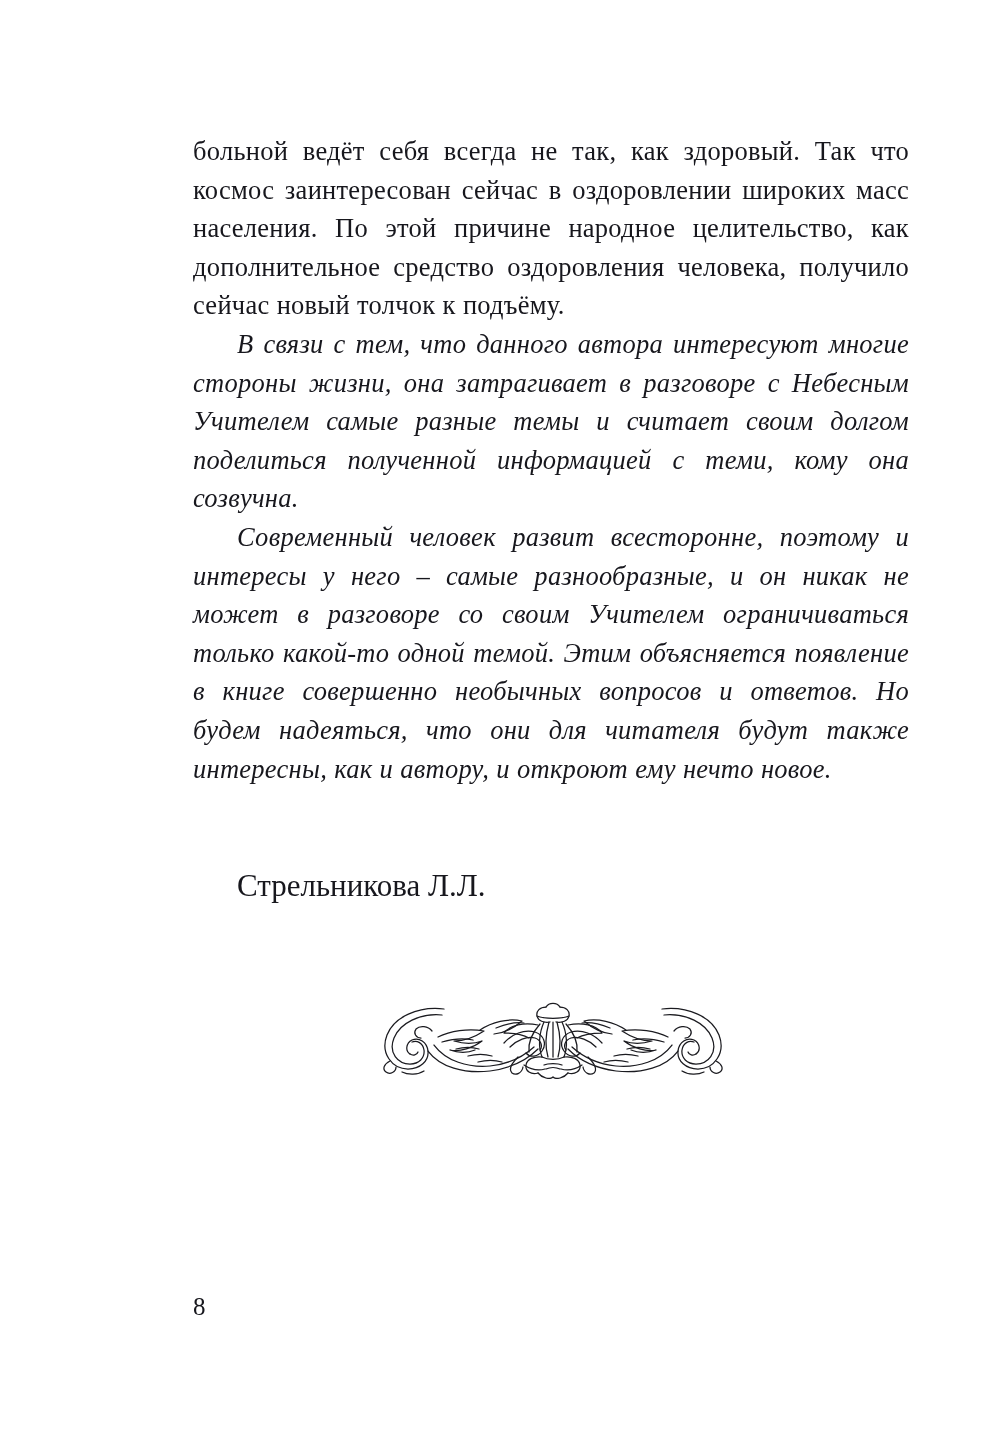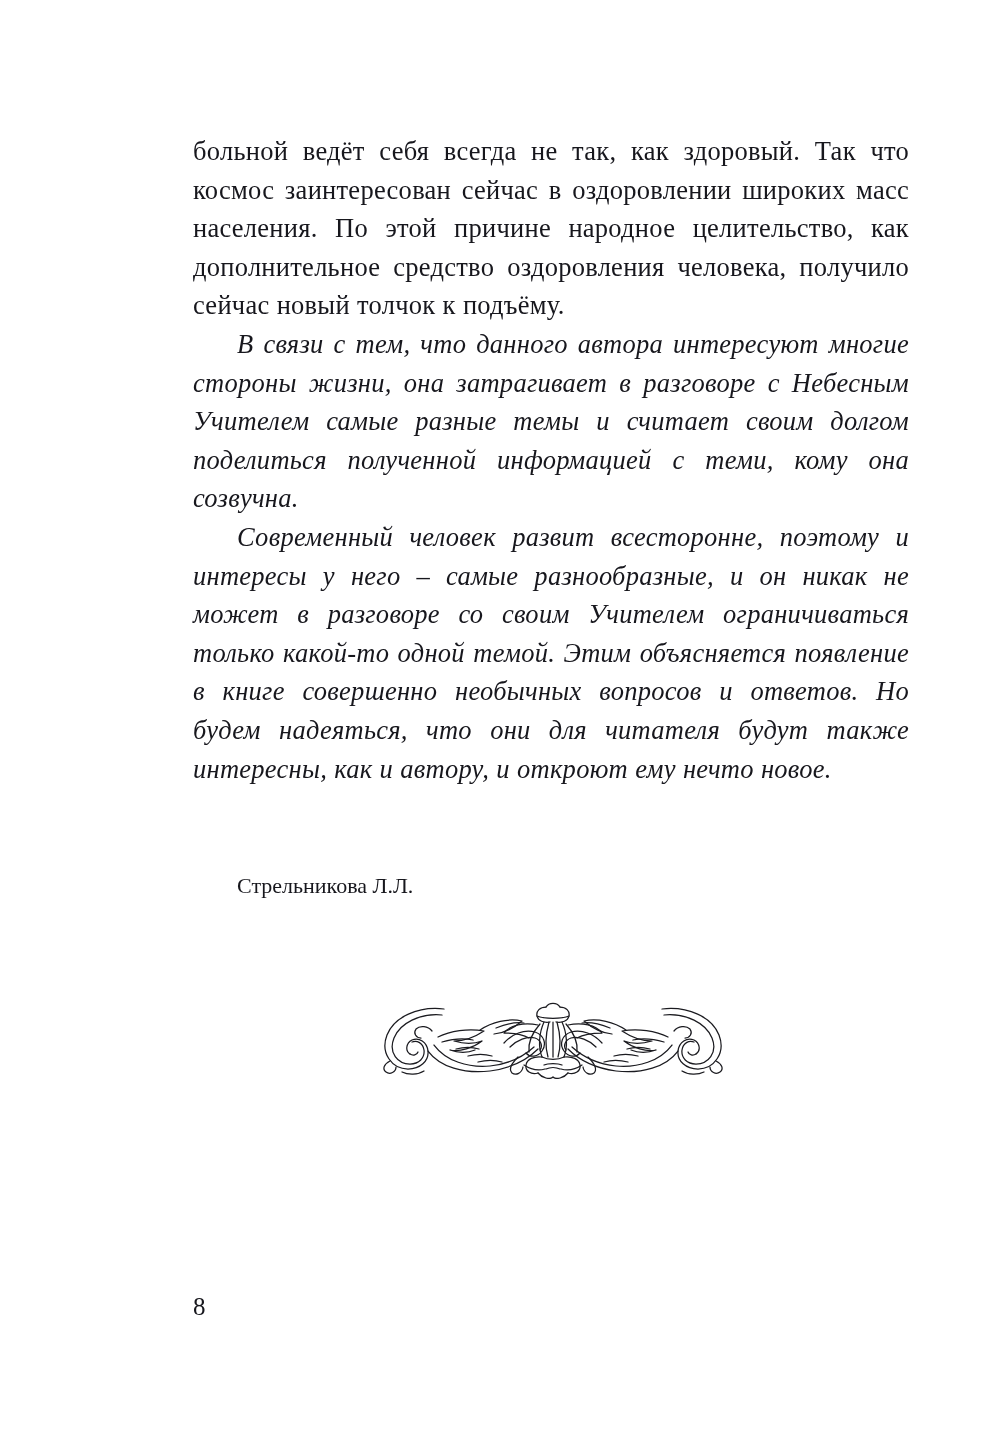--- a/index.html
+++ b/index.html
@@ -52,7 +52,7 @@
     top: 867px;
     width: 716px;
     margin: 0;
-    font-size: 22px;
+    font-size: 31px;
     line-height: 38.6px;
     text-indent: 44px;
     text-align: left;

